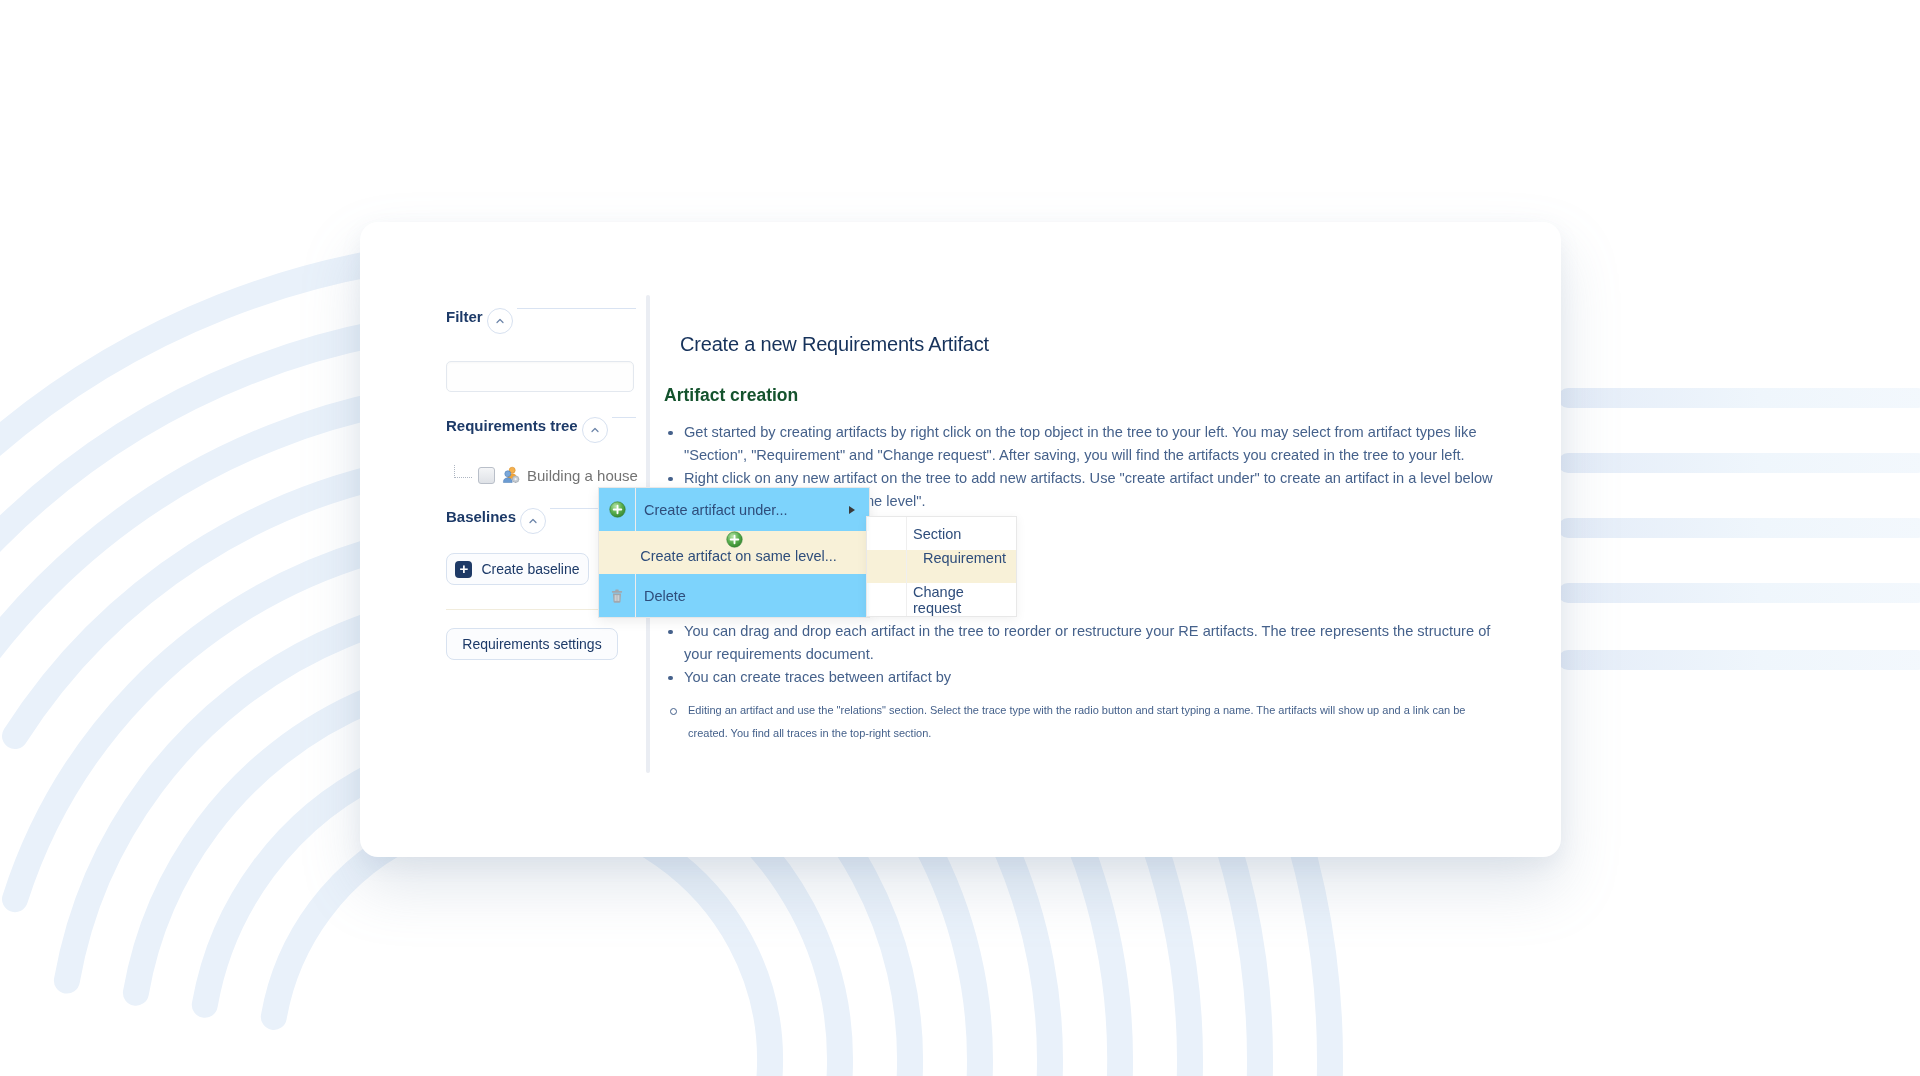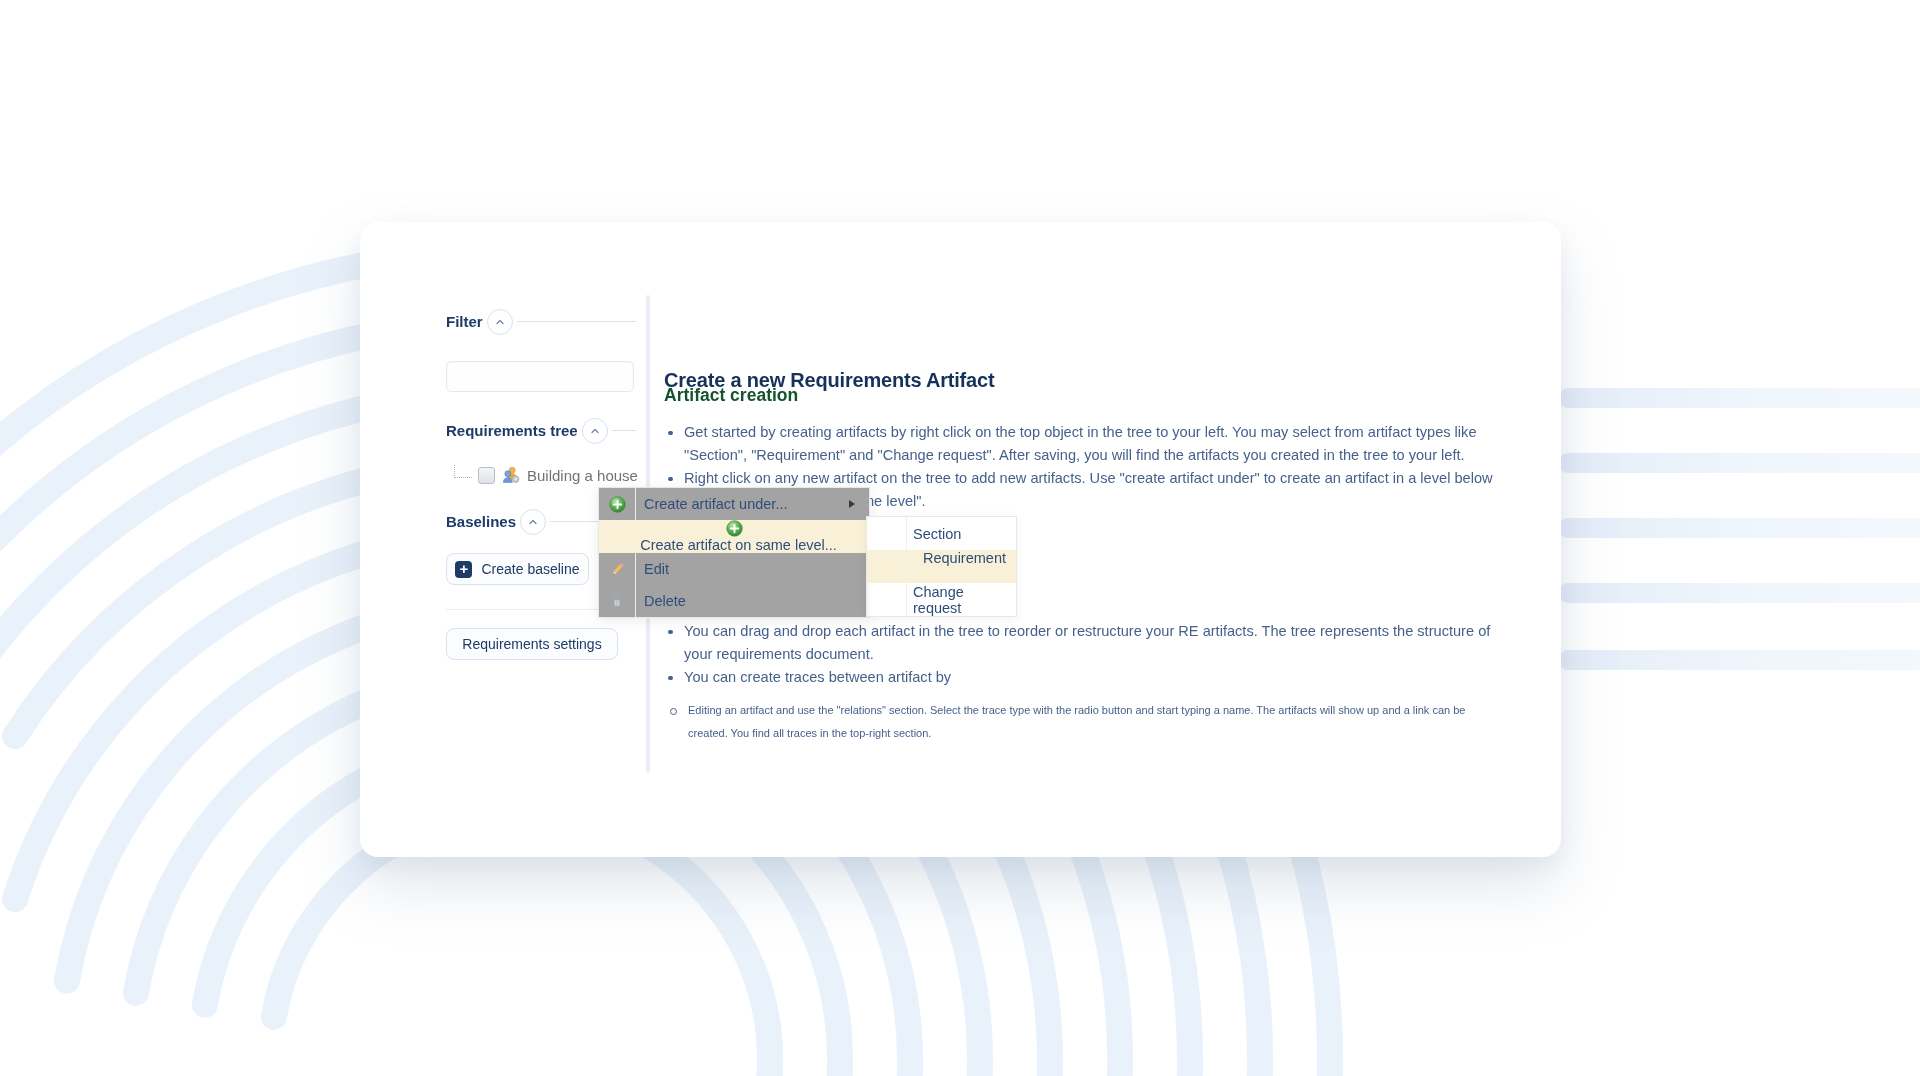--- a/index.html
+++ b/index.html
@@ -21,7 +21,7 @@
 
   
   .side-head { position:absolute; left:86px; width:190px; height:27px;
-               display:flex; align-items:center; gap:4px; }
+               display:flex; gap:4px; }
   .side-head .lbl { font-size:15px; font-weight:700; color:#1d3a68; white-space:nowrap; }
   .chev-circle { width:26px; height:26px; border-radius:50%; border:1px solid #d7e1f0;
                  background:#fff; display:flex; align-items:center; justify-content:center;

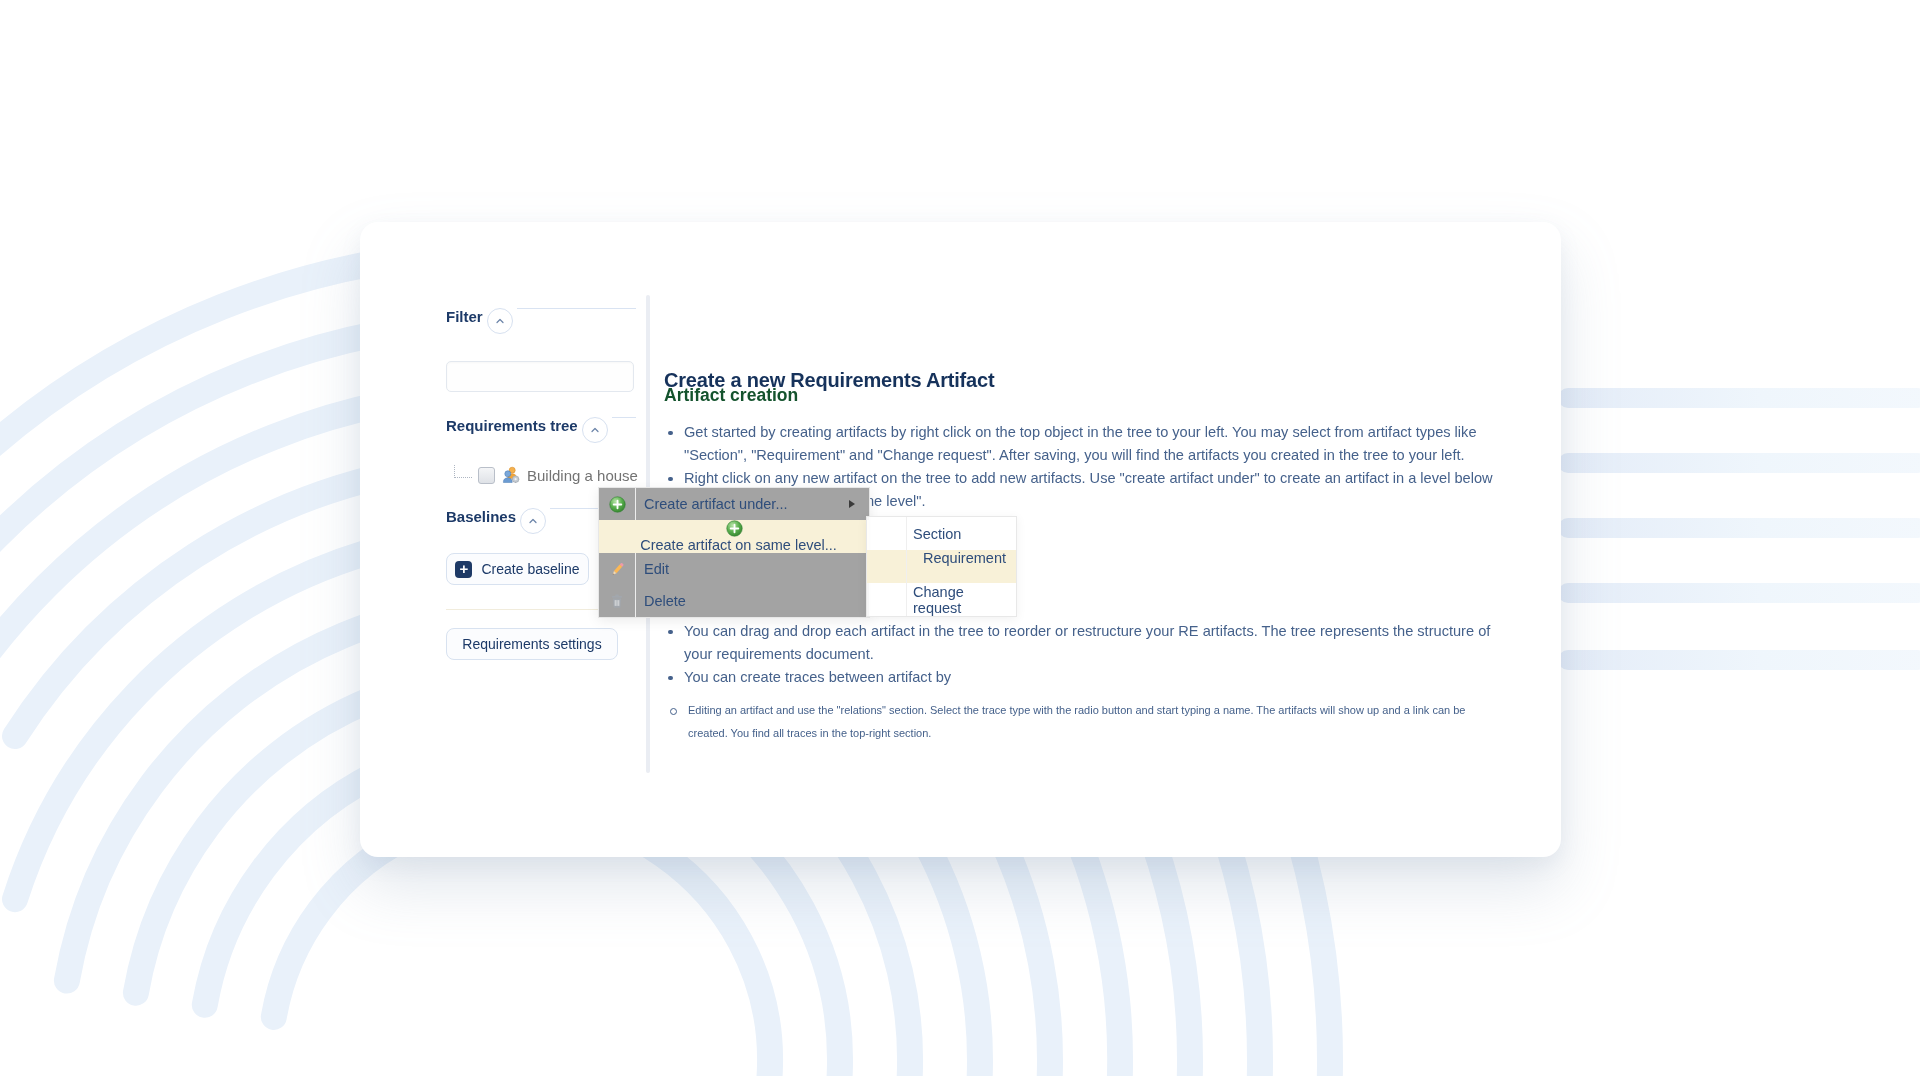--- a/index.html
+++ b/index.html
@@ -53,8 +53,8 @@
   .side-sep { position:absolute; left:86px; top:387px; width:202px; height:1px; background:#f1ecdc; }
   .v-divider { position:absolute; left:286px; top:73px; width:4px; height:478px;
                background:#eaedf3; border-radius:2px; }
-  .h1 { position:absolute; left:304px; top:111px; font-size:20px; font-weight:700;
-        color:#16325b; letter-spacing:-0.2px;margin-top:36px; }
+  .h1 { position:absolute; left:320px; top:111px; font-size:20px; font-weight:400;
+        color:#16325b; letter-spacing:-0.2px; }
   .h2 { position:absolute; left:304px; top:163px; font-size:17.5px; font-weight:700;
         color:#14532d; }
   .blist { position:absolute; left:304px; width:834px; list-style:none; }

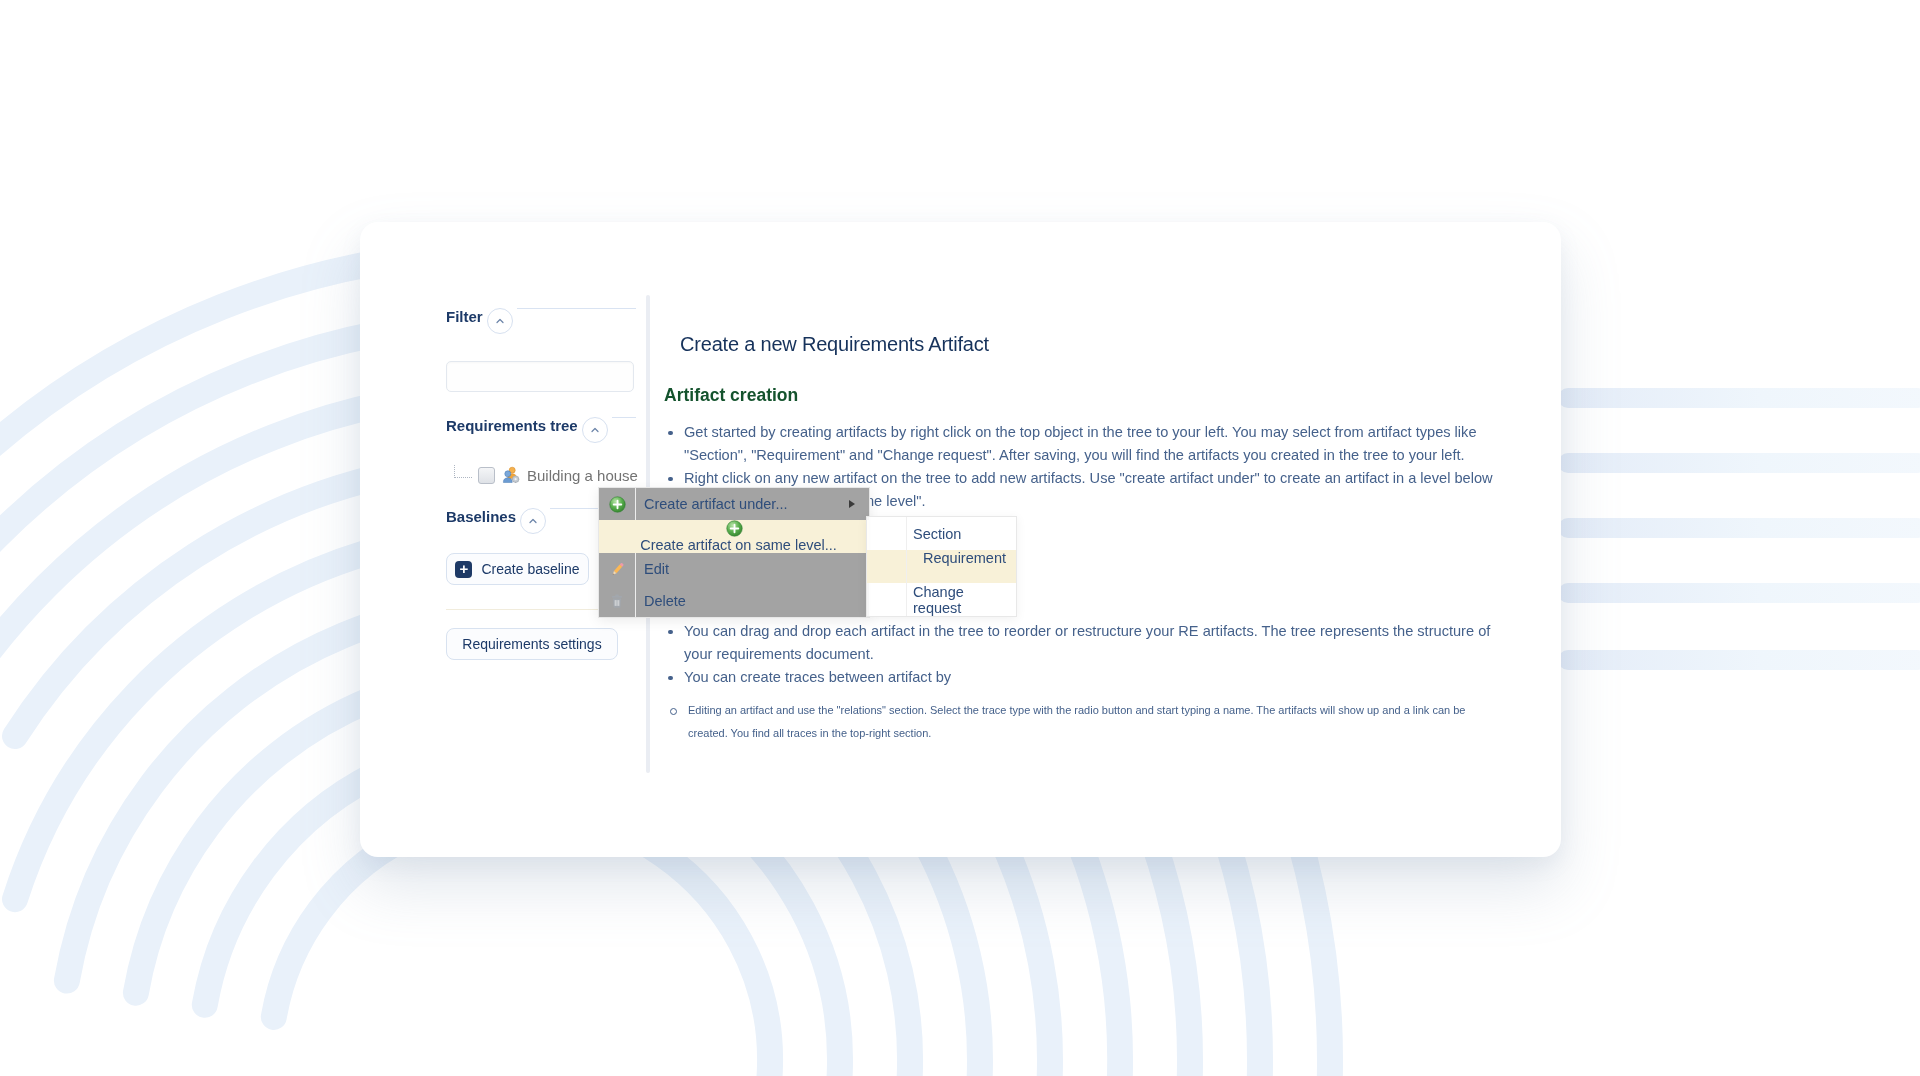--- a/index.html
+++ b/index.html
@@ -72,7 +72,7 @@
 
   
   .ctx-menu { position:absolute; left:598px; top:487px; width:272px; height:131px;
-              background:#a3a3a3; border:1px solid #e7e7e7; z-index:3;
+              background:#7dd3fc; border:1px solid #e7e7e7; z-index:3;
               box-shadow:0 3px 12px rgba(0,0,0,.08); display:flex; flex-direction:column; }
   .ctx-menu .col-div { position:absolute; left:36px; top:0; bottom:0; width:1px;
                        background:#ededed; }

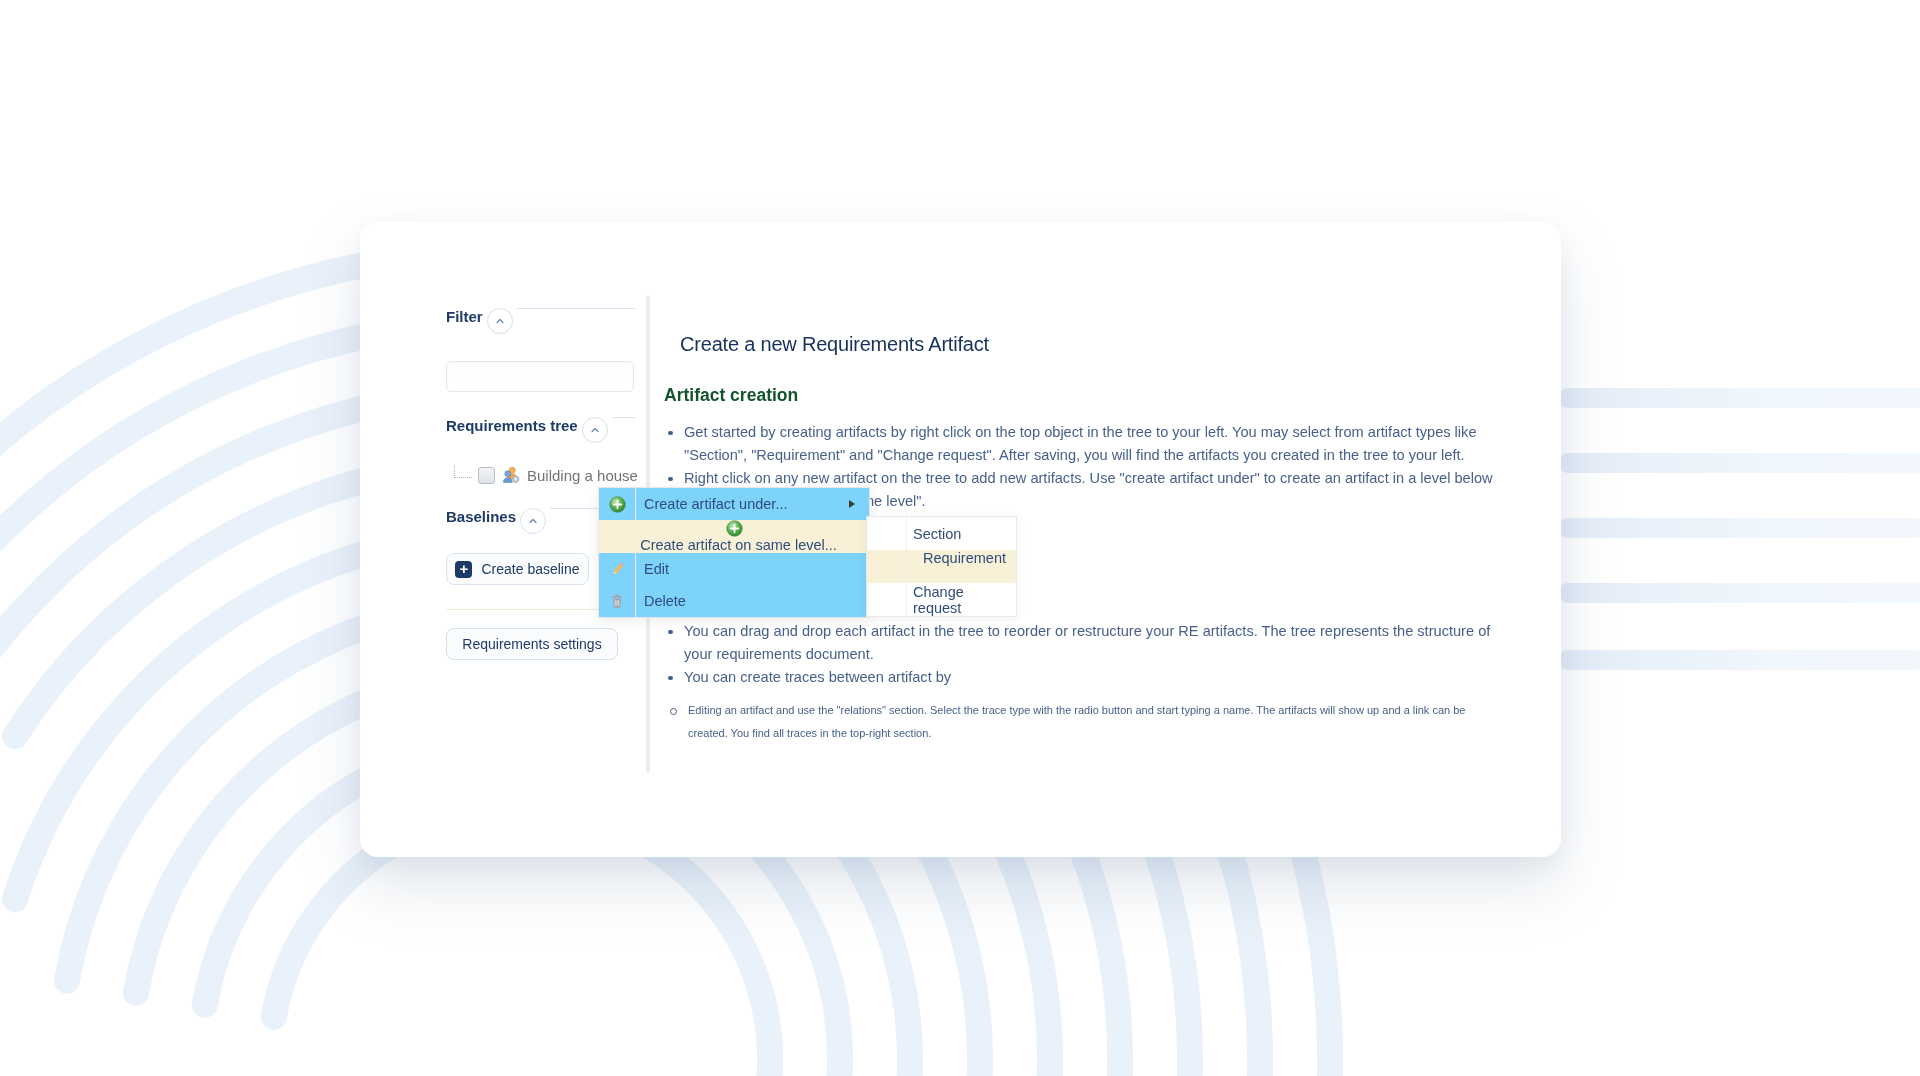--- a/index.html
+++ b/index.html
@@ -231,19 +231,6 @@
     <span class="txt">Create artifact on same level...</span>
   </div>
 
-  <div class="ctx-row">
-    <span class="ico">
-      <svg width="17" height="17" viewBox="0 0 18 18">
-        <g transform="rotate(42 9 9)">
-          <rect x="7.2" y="0.8" width="3.6" height="3" rx="1.2" fill="#ef9aa8"></rect>
-          <rect x="7.2" y="3.6" width="3.6" height="9" fill="#fcb855"></rect>
-          <path d="M7.2 12.6 h3.6 L9 16.6 Z" fill="#f3d9b0"></path>
-          <path d="M8.5 15.3 L9 16.6 L9.5 15.3 Z" fill="#5d4037"></path>
-        </g>
-      </svg>
-    </span>
-    <span class="txt">Edit</span>
-  </div>
 
   <div class="ctx-row">
     <span class="ico">

